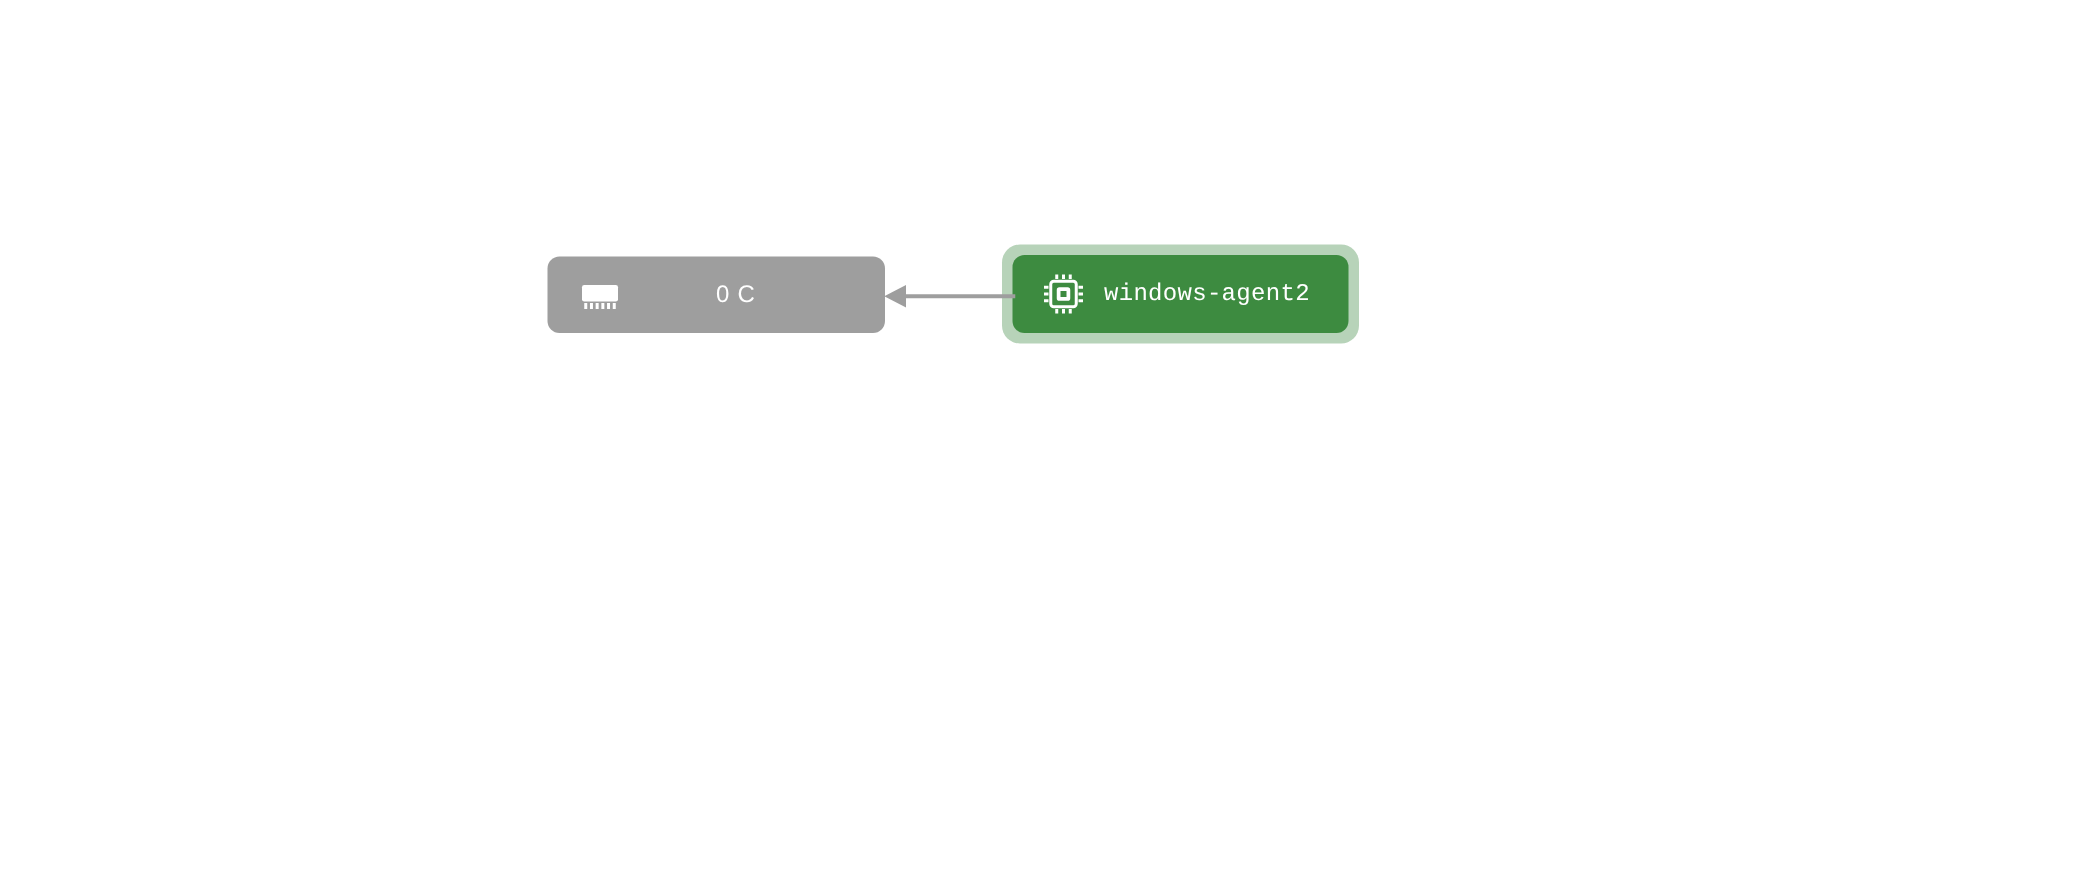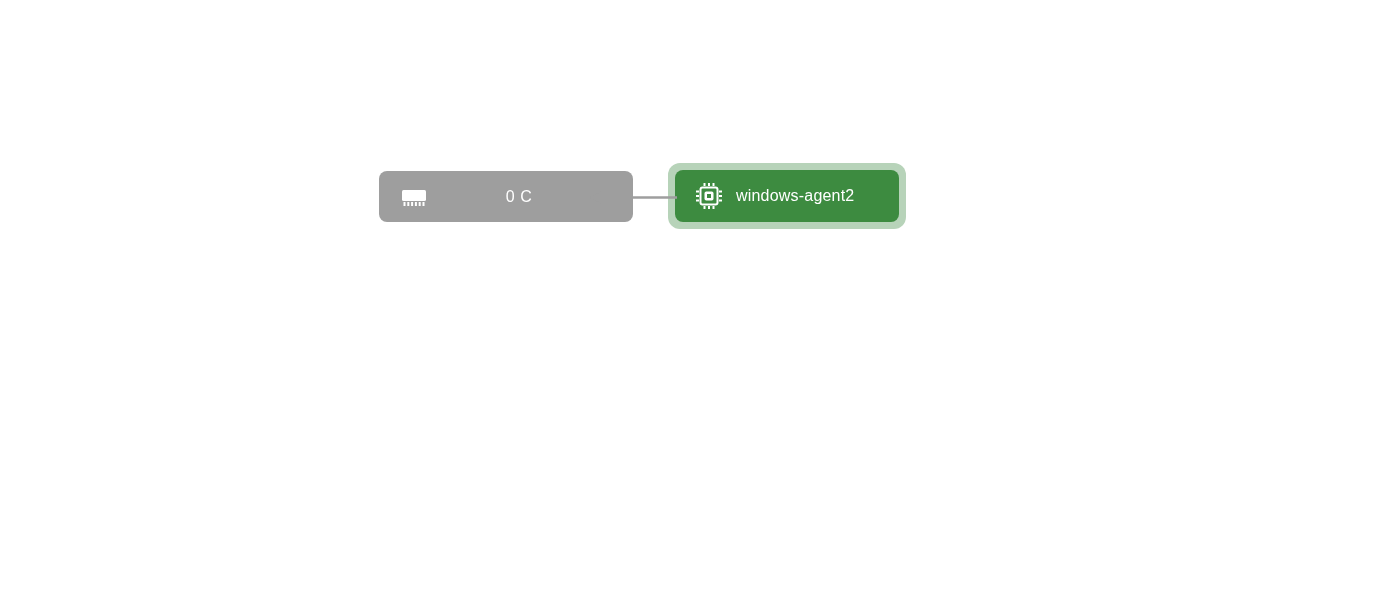--- a/index.html
+++ b/index.html
@@ -24,9 +24,9 @@
   }
   .node-sensor {
     position: absolute;
-    left: 379px;
+    left: 365px;
     top: 171px;
-    width: 254px;
+    width: 225px;
     height: 51px;
     background: #9e9e9e;
     border-radius: 8px;

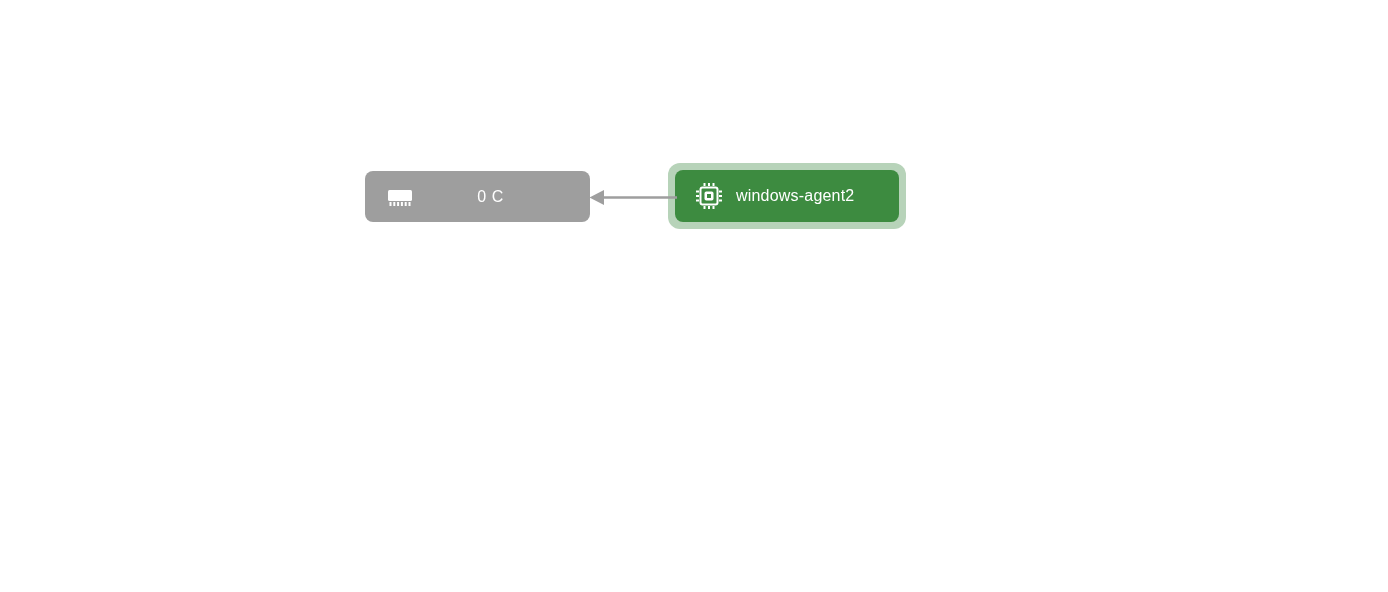--- a/index.html
+++ b/index.html
@@ -66,6 +66,7 @@
   .node-agent .label {
     margin-left: 13px;
     letter-spacing: 0.2px;
+    font-family: Liberation Mono, monospace;
   }
   .edge {
     position: absolute;

